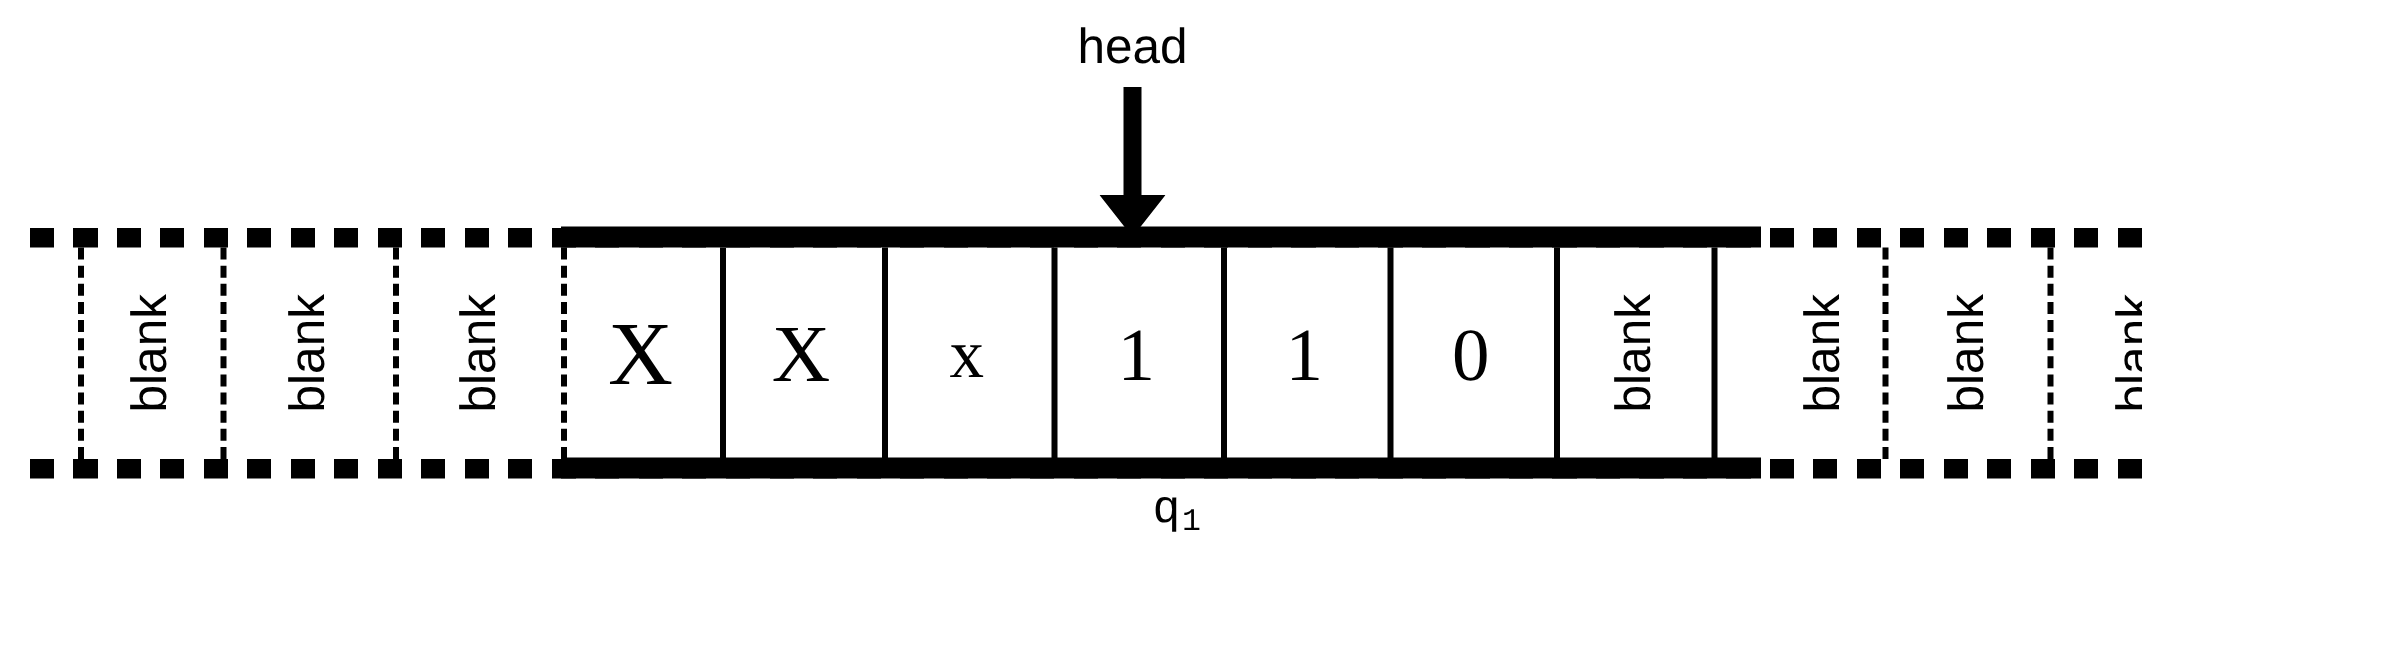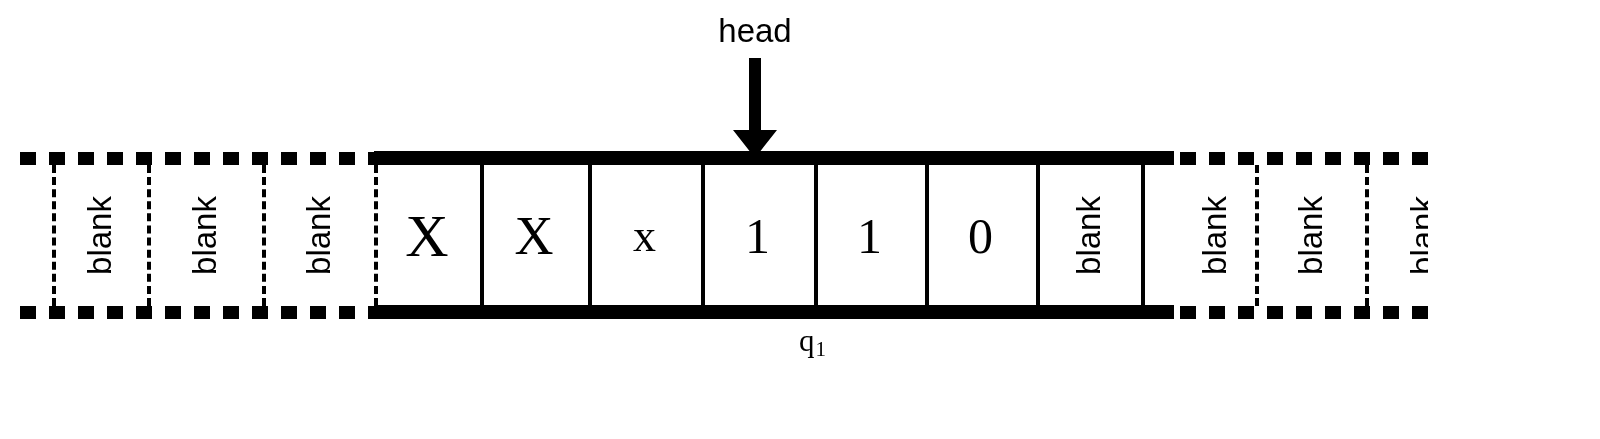--- a/index.html
+++ b/index.html
@@ -112,10 +112,10 @@
   
   #state-label {
     position: absolute;
-    left: 812px;
+    left: 784px;
     top: 325px;
     transform: translateX(-50%);
-    font-family: Liberation Serif, serif;
+    font-family: Liberation Mono, monospace;
     font-size: 31px;
     line-height: 1;
     white-space: nowrap;

